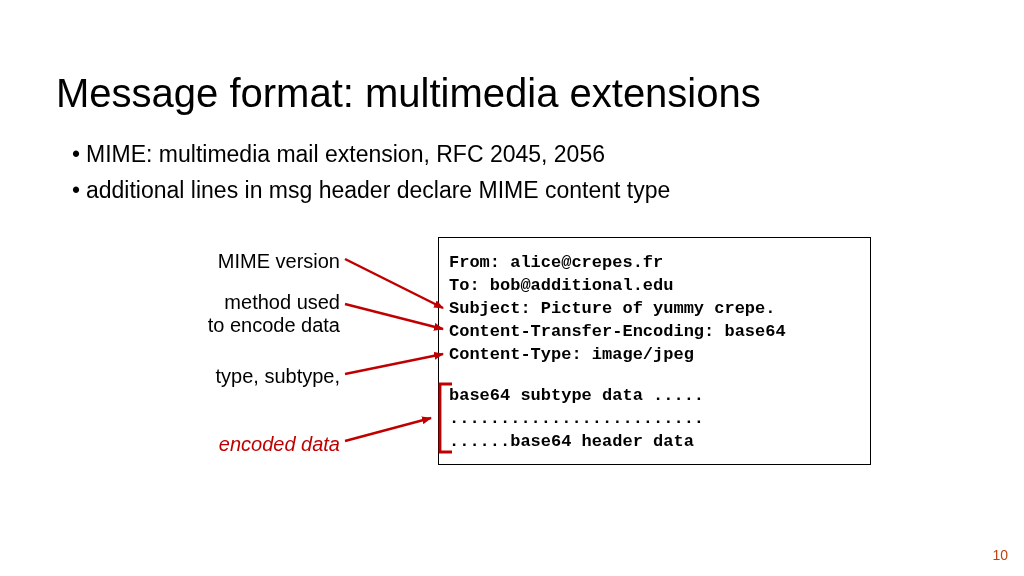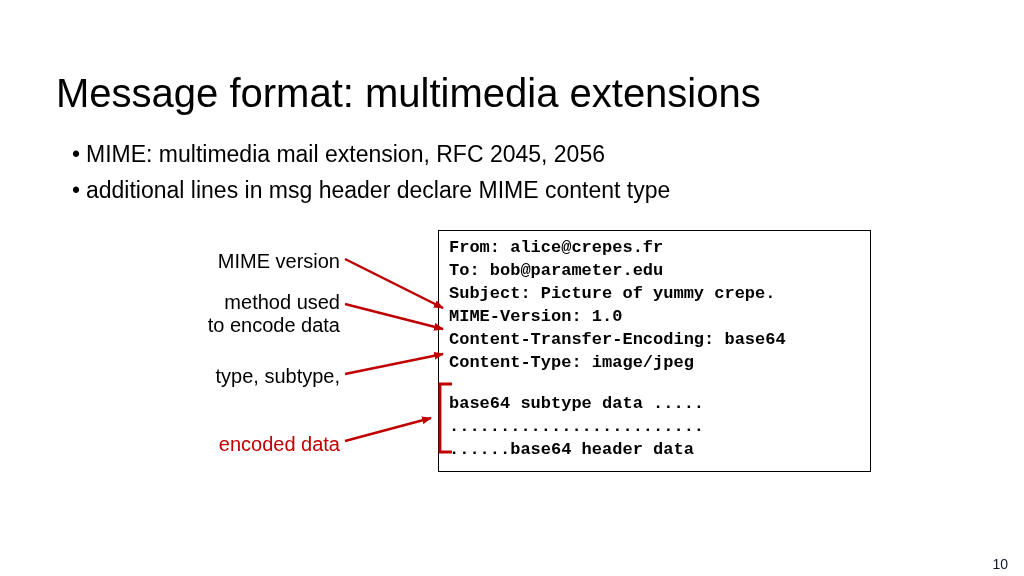--- a/index.html
+++ b/index.html
@@ -11,8 +11,8 @@
   .diagram{position:absolute;left:0;top:226px;width:1024px;height:320px;}
   .annot{position:absolute;font-size:20px;color:#000;text-align:right;line-height:1.15;}
   .annot.red{color:#c00000;}
-  .msgbox{position:absolute;left:438px;top:4px;width:411px;border:1px solid #000;
-          padding:6px 10px 10px 10px;
+  .msgbox{position:absolute;left:438px;top:11px;width:411px;border:1px solid #000;
+          padding:14px 10px 10px 10px;
           font-family:"Courier New",Courier,monospace;font-size:17px;
           font-weight:bold;line-height:1.35;}
   .msgbox .gap{height:18px;}

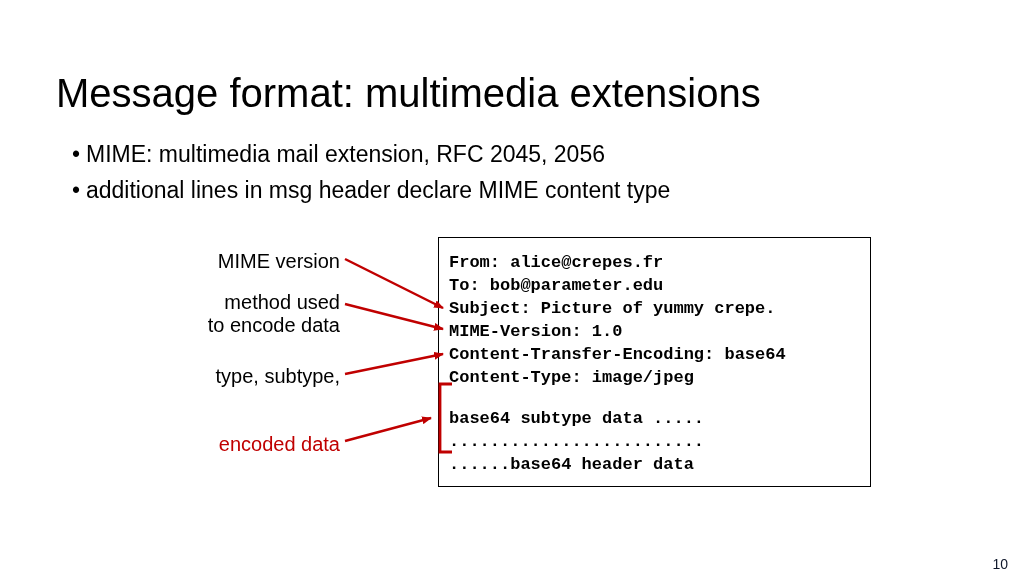--- a/index.html
+++ b/index.html
@@ -45,7 +45,7 @@
 
     <div class="msgbox">
       <div>From: alice@crepes.fr</div>
-      <div>To: bob@parameter.edu</div>
+      <div>To: bob@additional.edu</div>
       <div>Subject: Picture of yummy crepe.</div>
       <div>MIME-Version: 1.0</div>
       <div>Content-Transfer-Encoding: base64</div>

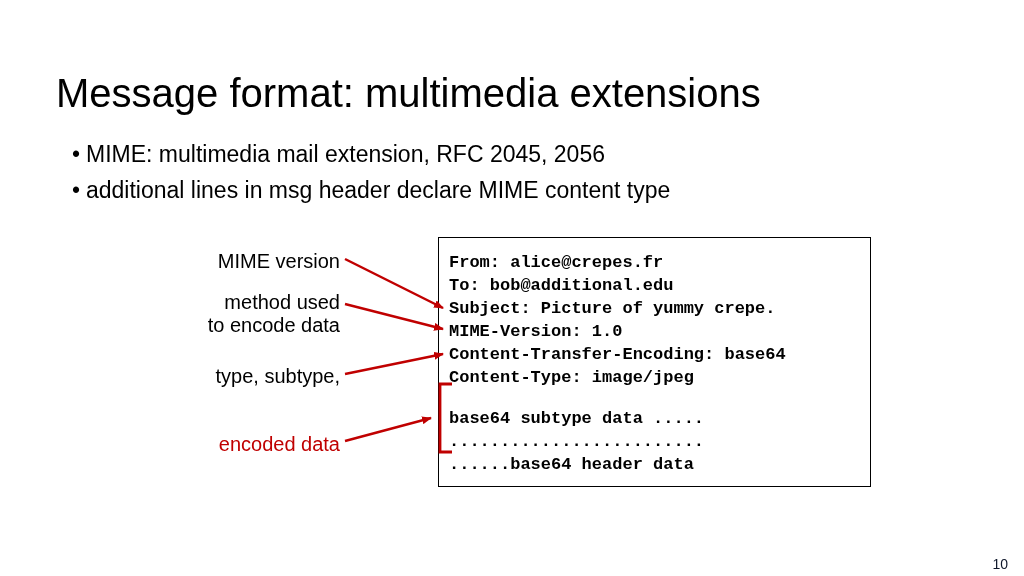--- a/index.html
+++ b/index.html
@@ -47,7 +47,6 @@
       <div>From: alice@crepes.fr</div>
       <div>To: bob@additional.edu</div>
       <div>Subject: Picture of yummy crepe.</div>
-      <div>MIME-Version: 1.0</div>
       <div>Content-Transfer-Encoding: base64</div>
       <div>Content-Type: image/jpeg</div>
       <div class="gap"></div>

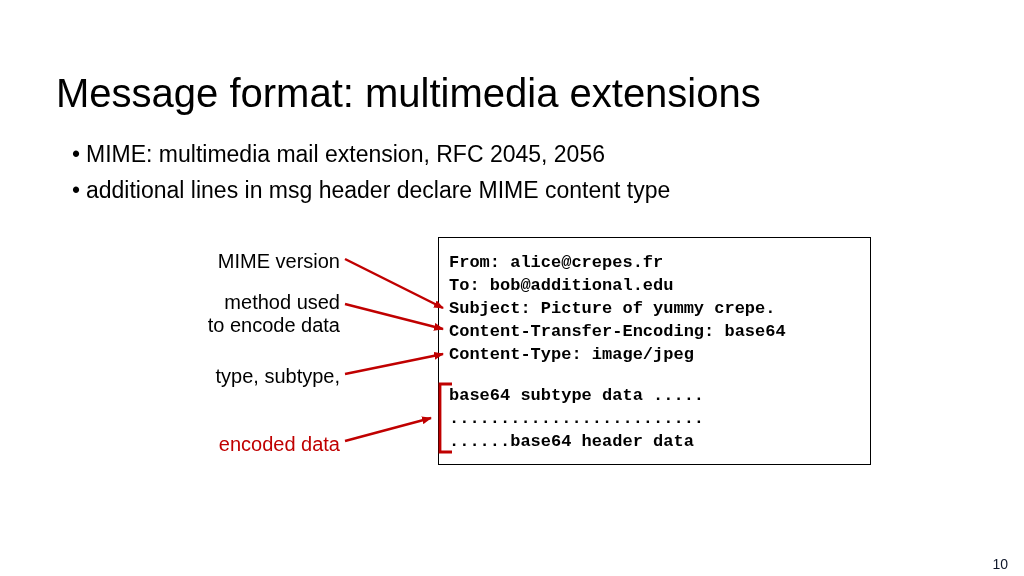--- a/index.html
+++ b/index.html
@@ -41,7 +41,7 @@
       <br>
       <span>type, subtype,</span><br>
     </div>
-    <div class="annot red" style="left:200px;top:207px;width:140px;">encoded data</div>
+    <div class="annot red" style="left:200px;top:207px;width:140px;font-style:italic;">encoded data</div>
 
     <div class="msgbox">
       <div>From: alice@crepes.fr</div>

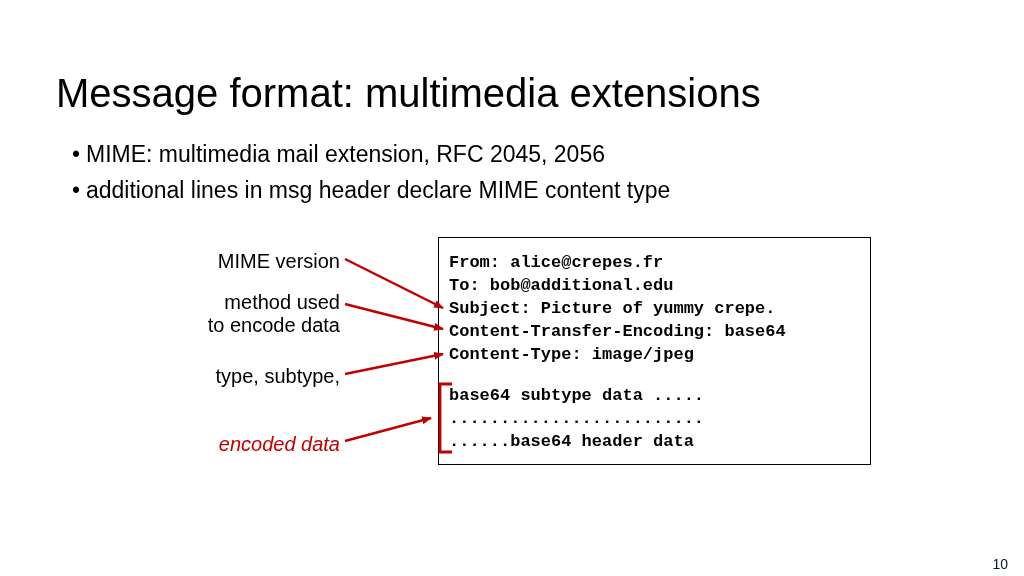--- a/index.html
+++ b/index.html
@@ -17,7 +17,7 @@
           font-weight:bold;line-height:1.35;}
   .msgbox .gap{height:18px;}
   .arrow-svg{position:absolute;left:0;top:0;pointer-events:none;}
-  .pagenum{position:absolute;right:16px;bottom:4px;font-size:14px;color:#0f172a;}
+  .pagenum{position:absolute;right:16px;bottom:13px;font-size:14px;color:#c2410c;}
 </style>
 </head>
 <body>

